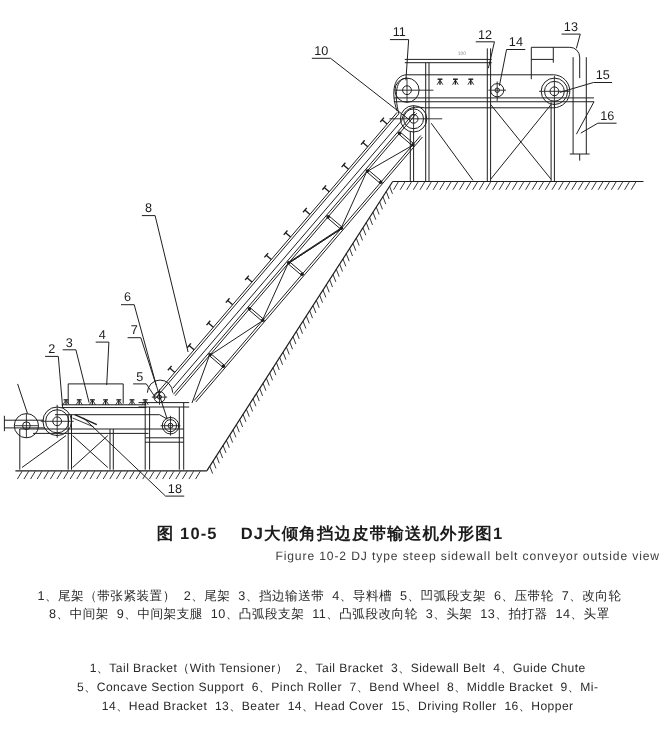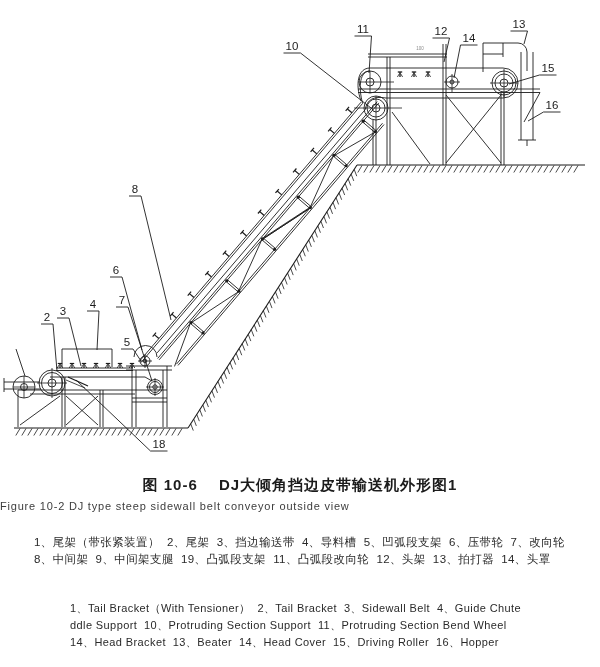--- a/index.html
+++ b/index.html
@@ -433,7 +433,7 @@
     </g>
   </svg>
 
-<div class="caption-zh">图 10-6　 DJ大倾角挡边皮带输送机外形图1</div>
+<div class="caption-zh">图 10-5　 DJ大倾角挡边皮带输送机外形图1</div>
 <div class="caption-en">Figure 10-2 DJ type steep sidewall belt conveyor outside view</div>
 
 <div class="legend-zh">

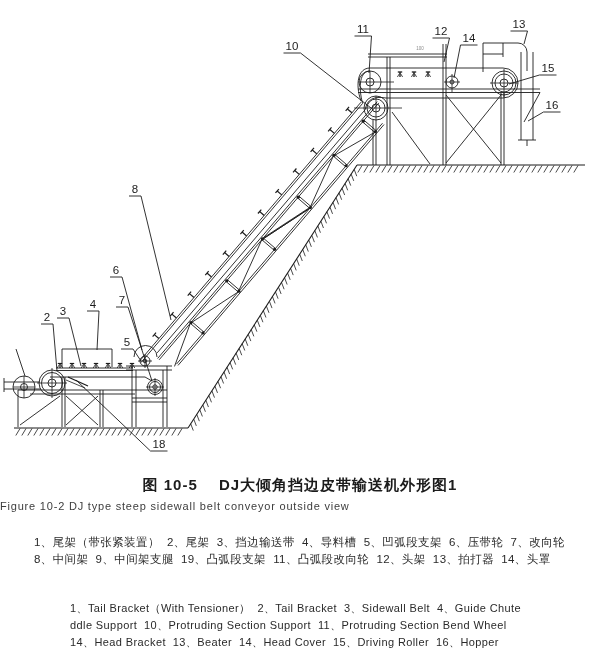--- a/index.html
+++ b/index.html
@@ -13,7 +13,7 @@
     font-size:15px;font-weight:bold;letter-spacing:1px;color:#1c1c1c;white-space:pre;
   }
   .caption-en{
-    position:absolute;left:0;right:0;top:500px;text-align:left;
+    position:absolute;left:0;right:0;top:500px;text-align:right;
     font-size:11px;letter-spacing:0.8px;color:#3d3d3d;white-space:pre;
   }
   .legend-zh{

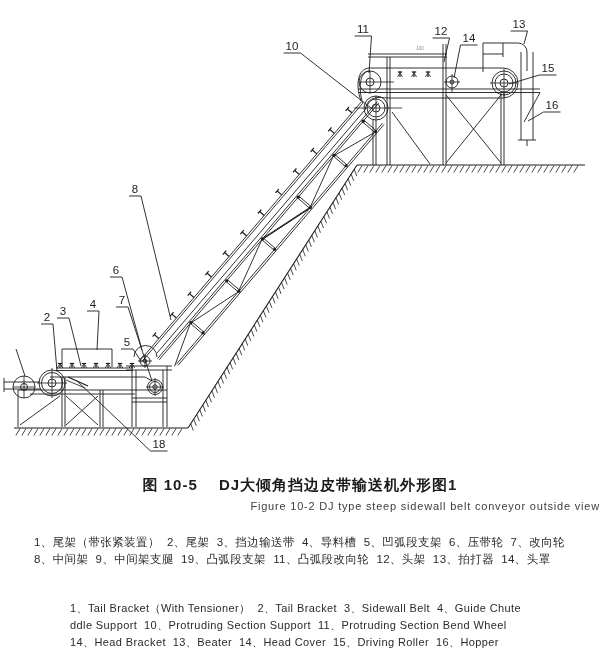--- a/index.html
+++ b/index.html
@@ -24,7 +24,7 @@
     position:absolute;left:34px;top:600px;font-size:11px;line-height:16.8px;
     color:#2a2a2a;letter-spacing:0.4px;margin-left:36px;
   }
-  .legend-line{white-space:pre;}
+  .legend-line{white-space:pre;text-align:center;}
 </style>
 </head>
 <body>

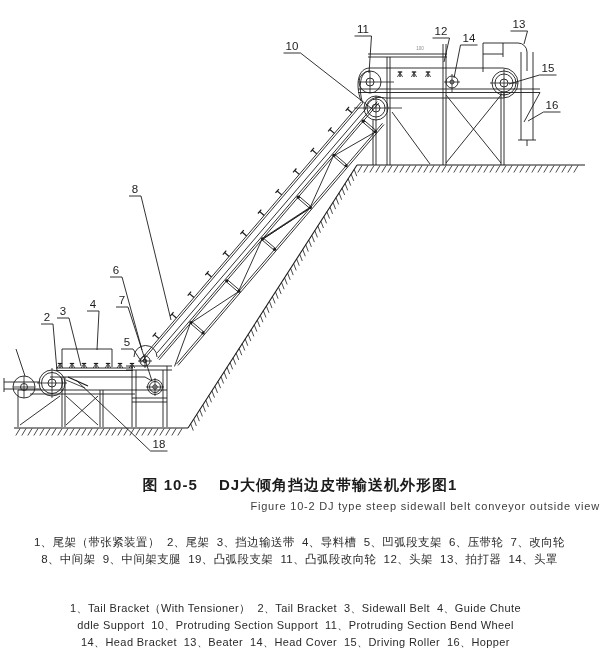--- a/index.html
+++ b/index.html
@@ -438,7 +438,7 @@
 
 <div class="legend-zh">
   <div class="legend-line">1、尾架（带张紧装置）  2、尾架  3、挡边输送带  4、导料槽  5、凹弧段支架  6、压带轮  7、改向轮</div>
-  <div class="legend-line">8、中间架  9、中间架支腿  19、凸弧段支架  11、凸弧段改向轮  12、头架  13、拍打器  14、头罩</div>
+  <div class="legend-line">8、中间架  9、中间架支腿  10、凸弧段支架  11、凸弧段改向轮  3、头架  13、拍打器  14、头罩</div>
 </div>
 
 <div class="legend-en">

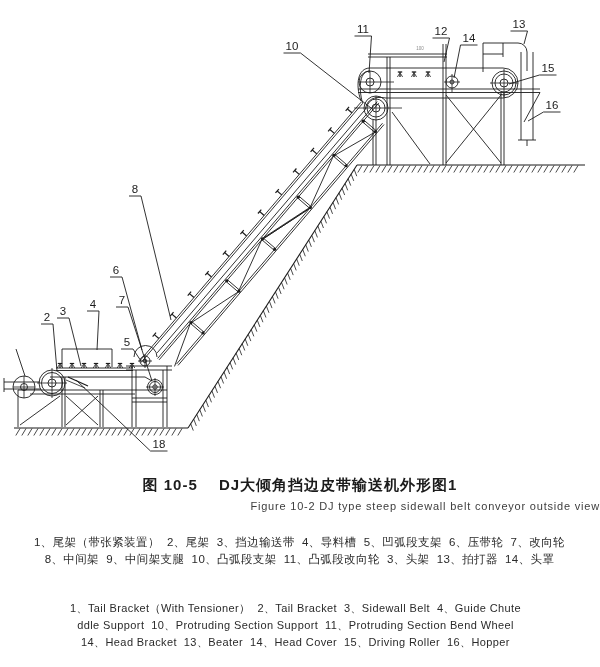--- a/index.html
+++ b/index.html
@@ -443,6 +443,7 @@
 
 <div class="legend-en">
   <div class="legend-line">1、Tail Bracket（With Tensioner）  2、Tail Bracket  3、Sidewall Belt  4、Guide Chute</div>
+  <div class="legend-line">5、Concave Section Support  6、Pinch Roller  7、Bend Wheel  8、Middle Bracket  9、Mi-</div>
   <div class="legend-line">ddle Support  10、Protruding Section Support  11、Protruding Section Bend Wheel</div>
   <div class="legend-line">14、Head Bracket  13、Beater  14、Head Cover  15、Driving Roller  16、Hopper</div>
 </div>

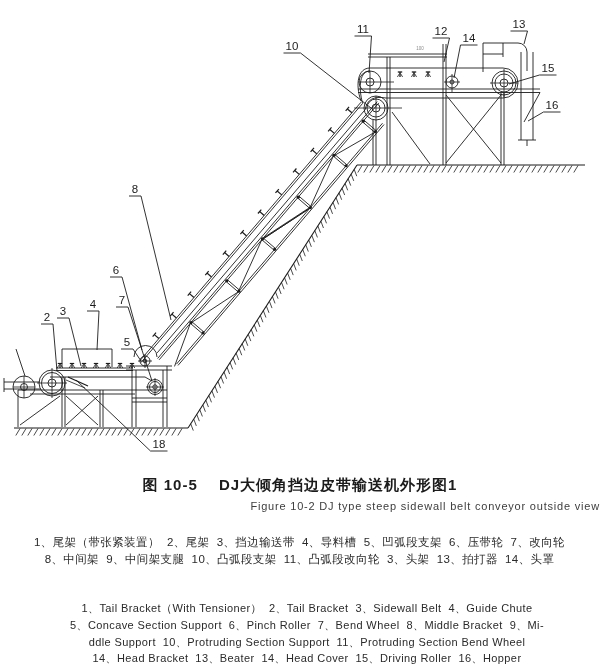--- a/index.html
+++ b/index.html
@@ -444,7 +444,6 @@
 <div class="legend-en">
   <div class="legend-line">1、Tail Bracket（With Tensioner）  2、Tail Bracket  3、Sidewall Belt  4、Guide Chute</div>
   <div class="legend-line">5、Concave Section Support  6、Pinch Roller  7、Bend Wheel  8、Middle Bracket  9、Mi-</div>
-  <div class="legend-line">ddle Support  10、Protruding Section Support  11、Protruding Section Bend Wheel</div>
   <div class="legend-line">14、Head Bracket  13、Beater  14、Head Cover  15、Driving Roller  16、Hopper</div>
 </div>
 

